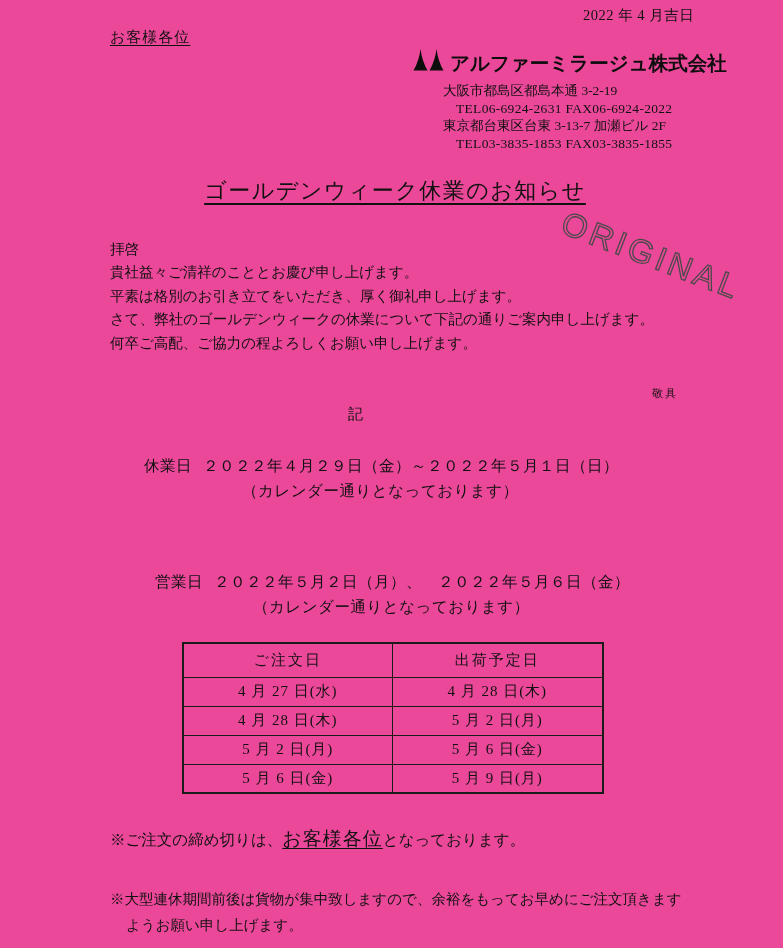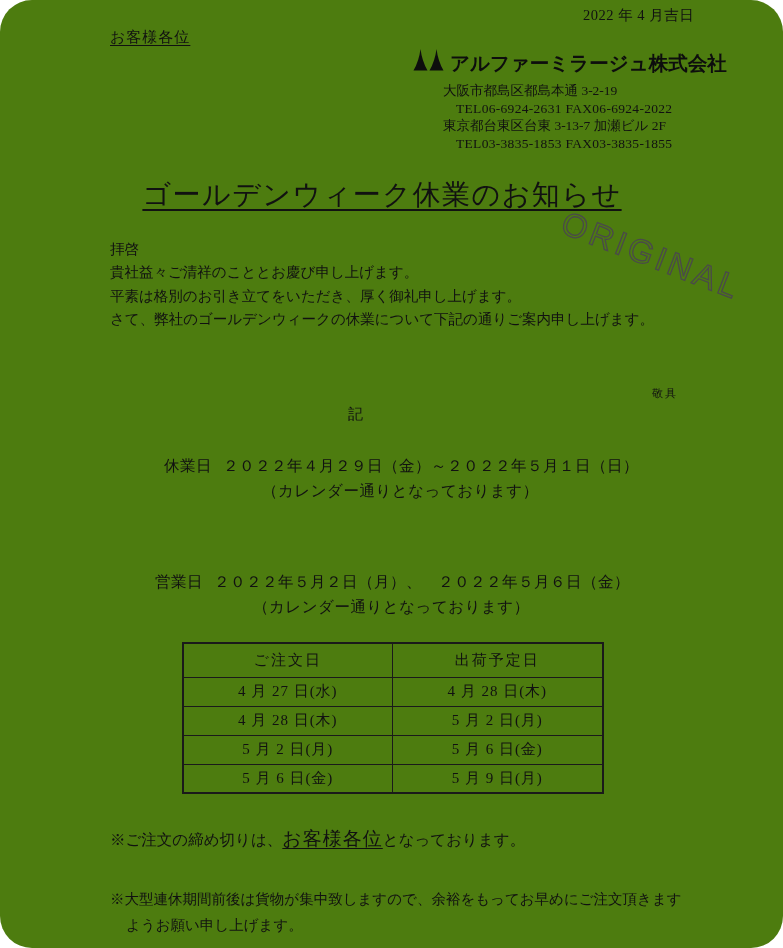--- a/index.html
+++ b/index.html
@@ -11,7 +11,7 @@
     position: relative;
     overflow: hidden;
   }
-  .page { position: absolute; inset: 0; background: #4d7c0f; border-radius: 32px; }
+  .page { position: absolute; inset: 0; background: #ec4899; }
   .abs { position: absolute; white-space: nowrap; }
 
   .date-line { left: 583px; top: 6px; font-size: 14.5px; letter-spacing: 0.5px; }

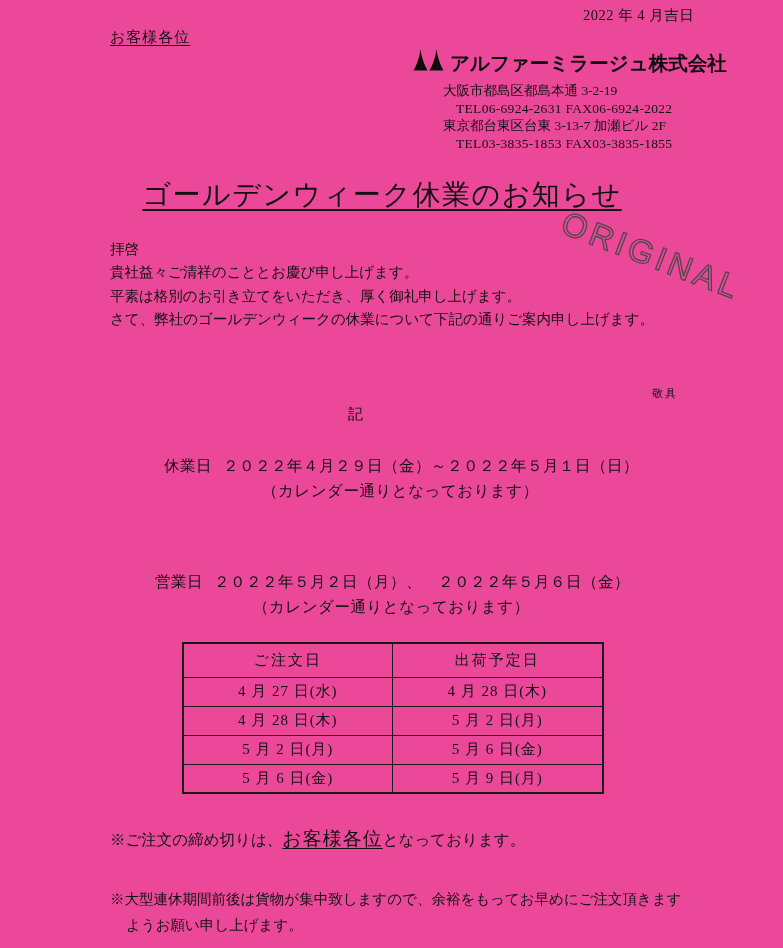--- a/index.html
+++ b/index.html
@@ -27,8 +27,8 @@
   .address-block .indent { padding-left: 13px; letter-spacing: 0.3px; }
 
   .doc-title {
-    left: 0; top: 176px; width: 764px; text-align: center;
-    font-size: 28px; letter-spacing: 1.5px;
+    left: 13px; top: 176px; width: 764px; text-align: center;
+    font-size: 22px; letter-spacing: 1.5px;
   }
   .doc-title span { text-decoration: underline; text-underline-offset: 5px; }
 

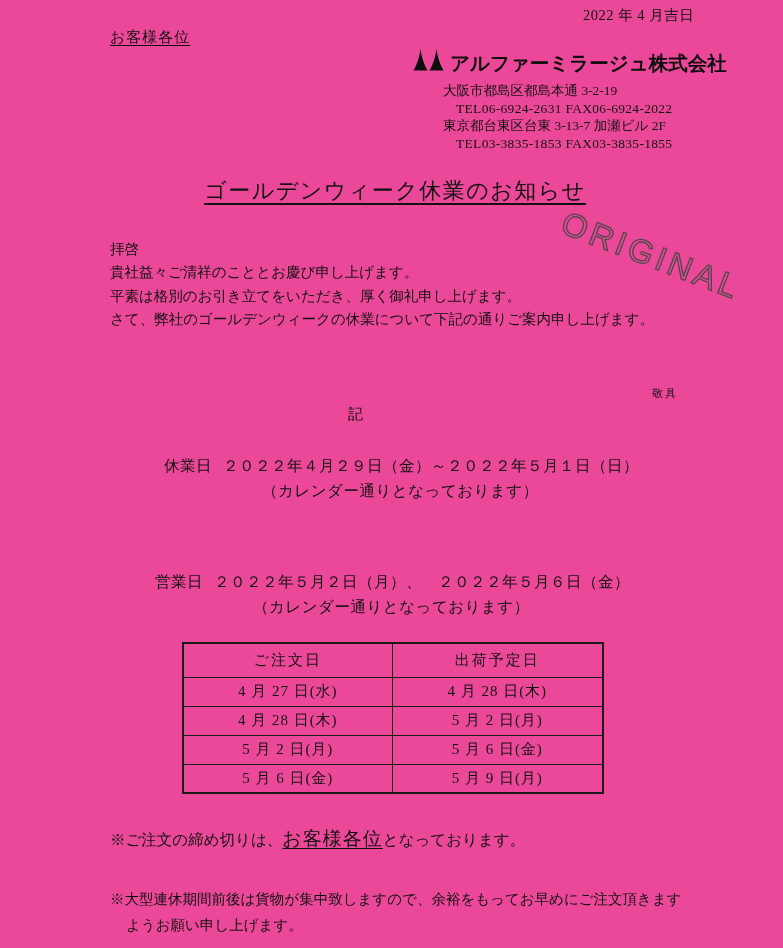--- a/index.html
+++ b/index.html
@@ -111,6 +111,7 @@
     <div>貴社益々ご清祥のこととお慶び申し上げます。</div>
     <div>平素は格別のお引き立てをいただき、厚く御礼申し上げます。</div>
     <div>さて、弊社のゴールデンウィークの休業について下記の通りご案内申し上げます。</div>
+    <div>何卒ご高配、ご協力の程よろしくお願い申し上げます。</div>
   </div>
 
   <div class="abs closing">敬具</div>

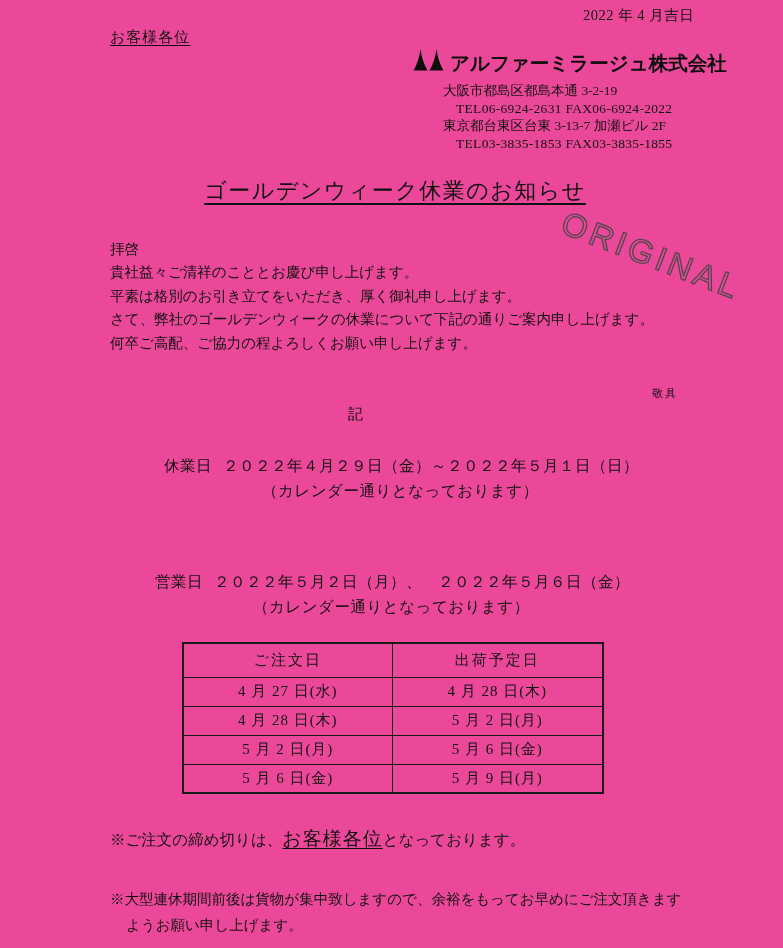--- a/index.html
+++ b/index.html
@@ -40,7 +40,7 @@
   .section-marker { left: 348px; top: 405px; font-size: 15px; letter-spacing: 2px; }
 
   .day-block { font-size: 15.5px; line-height: 25px; letter-spacing: 0.5px; }
-  .closed-days { left: 164px; top: 453px; }
+  .closed-days { left: 144px; top: 453px; }
   .open-days { left: 155px; top: 569px; }
   .day-label { display: inline-block; margin-right: 11px; }
   .day-cont { padding-left: 57px; }

